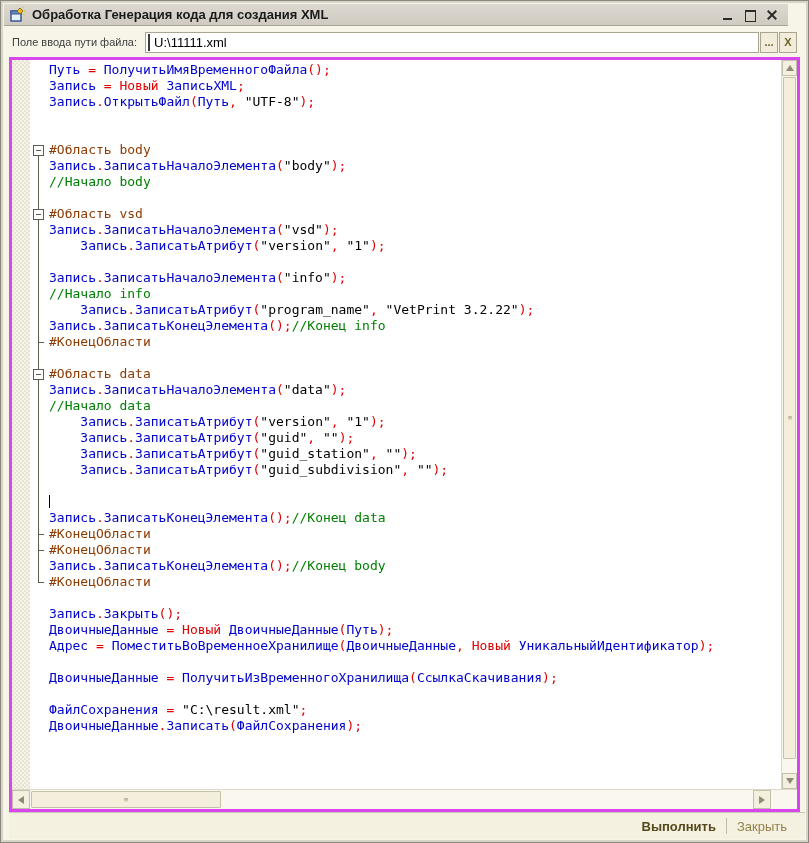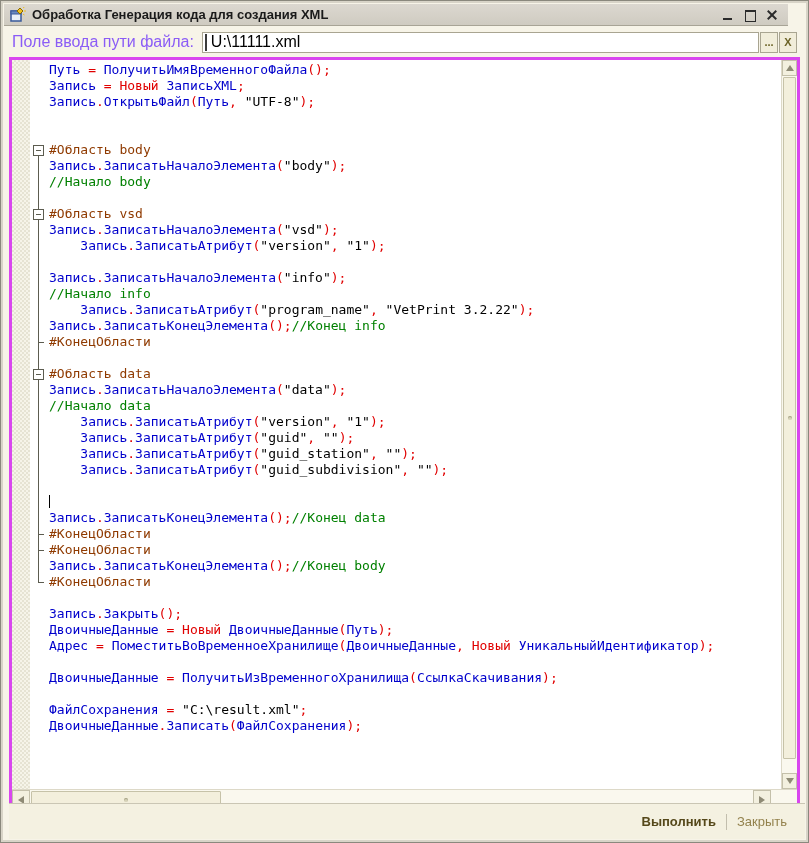--- a/index.html
+++ b/index.html
@@ -28,7 +28,7 @@
   
   .input-row{position:absolute;left:3px;right:3px;top:26px;height:30px;
     display:flex;align-items:center;padding:0 8px;}
-  .path-label{font-size:16px;color:#8b5cf6;white-space:nowrap;margin-right:8px;}
+  .path-label{font-size:11px;color:#404040;white-space:nowrap;margin-right:8px;}
   .path-wrap{flex:1;position:relative;height:21px;}
   .path-input{width:100%;height:21px;border:1px solid #a9a591;background:#fff;
     font-family:"Liberation Sans",sans-serif;font-size:16px;color:#000;padding:0 4px 0 8px;outline:none;}

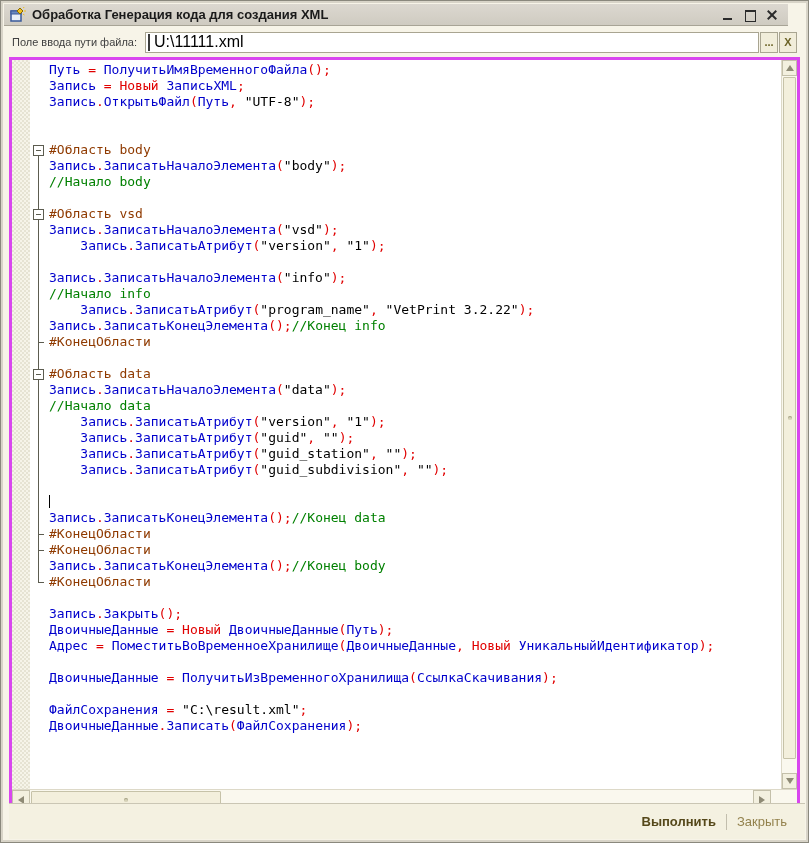--- a/index.html
+++ b/index.html
@@ -31,7 +31,7 @@
   .path-label{font-size:11px;color:#404040;white-space:nowrap;margin-right:8px;}
   .path-wrap{flex:1;position:relative;height:21px;}
   .path-input{width:100%;height:21px;border:1px solid #a9a591;background:#fff;
-    font-family:"Liberation Sans",sans-serif;font-size:16px;color:#000;padding:0 4px 0 8px;outline:none;}
+    font-family:"Liberation Sans",sans-serif;font-size:13px;color:#000;padding:0 4px 0 8px;outline:none;}
   .input-caret{position:absolute;left:3px;top:2px;width:2px;height:17px;background:#3a3a3a;}
   .mini-btn{width:18px;height:21px;margin-left:1px;background:#f1edda;border:1px solid #a9a591;
     font-size:11px;font-weight:bold;color:#6b6226;display:flex;align-items:center;justify-content:center;

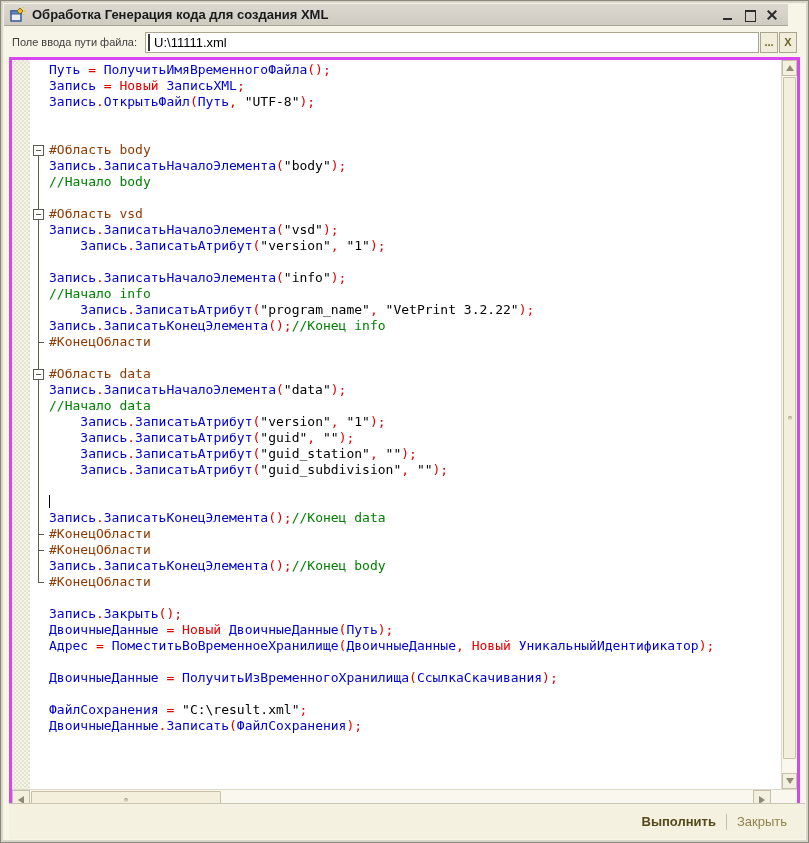--- a/index.html
+++ b/index.html
@@ -84,7 +84,7 @@
   .grip{position:absolute;left:50%;top:50%;width:4px;height:4px;margin:-2px 0 0 -2px;
     border-radius:50%;background:#d8d4ba;box-shadow:inset 0 1px 1px #a39f82;}
   
-  .cmdbar{position:absolute;left:8px;right:3px;bottom:3px;height:36px;background:#f4f1e1;
+  .cmdbar{position:absolute;left:8px;right:3px;bottom:3px;height:27px;background:#f4f1e1;
     border-top:1px solid #cac6b4;display:flex;align-items:center;justify-content:flex-end;padding-right:8px;}
   .btn-run{font-size:13px;font-weight:bold;color:#55481a;padding:0 10px;cursor:default;white-space:nowrap;}
   .btn-sep{width:1px;height:16px;background:#c2bead;}

